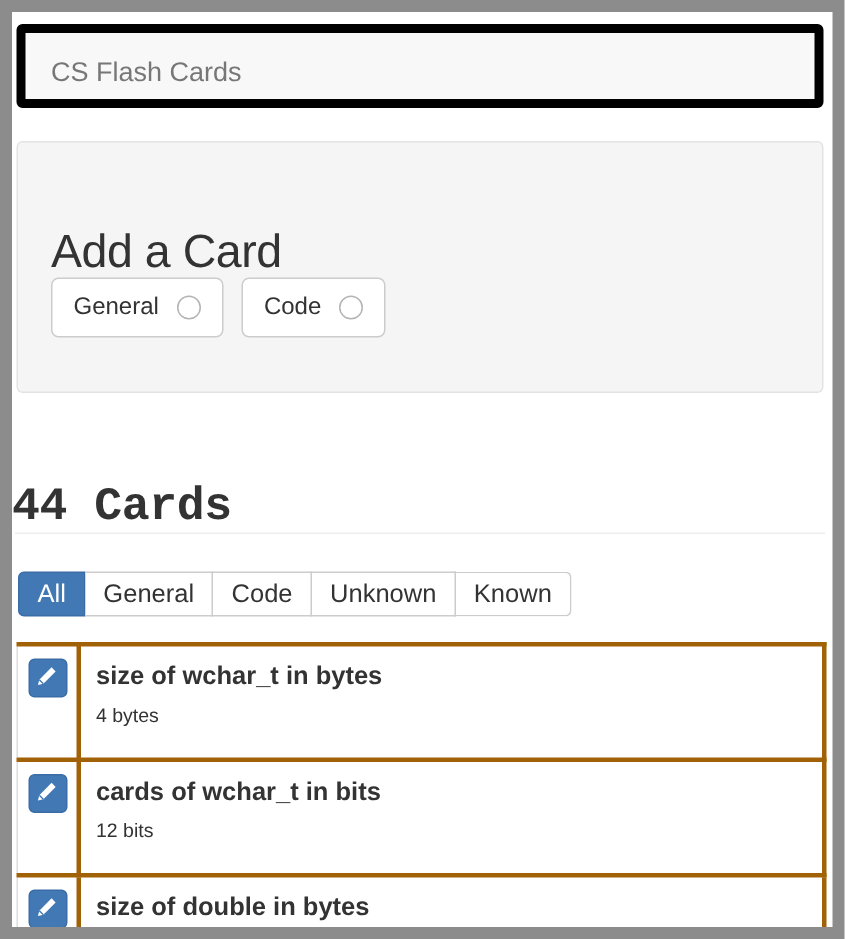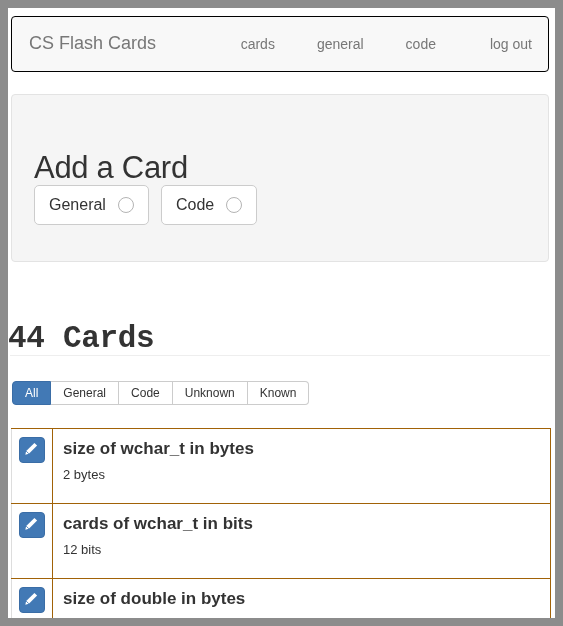--- a/index.html
+++ b/index.html
@@ -41,7 +41,7 @@
     height: 56px;
     box-sizing: border-box;
     background: #f8f8f8;
-    border: 1px solid #000000;
+    border: 6px solid #000000;
     border-radius: 4px;
   }
   .navbar-brand {

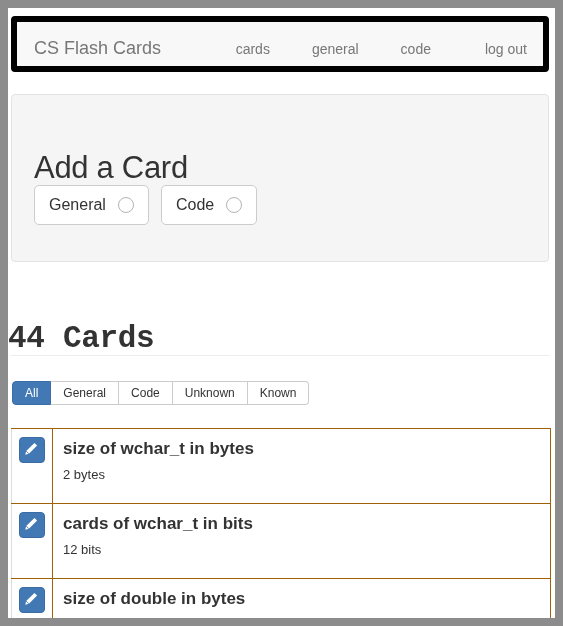--- a/index.html
+++ b/index.html
@@ -254,12 +254,6 @@
 
     <div class="navbar">
       <a class="navbar-brand">CS Flash Cards</a>
-      <div class="nav-links">
-        <a class="nav-link n-cards">cards</a>
-        <a class="nav-link n-general">general</a>
-        <a class="nav-link n-code">code</a>
-        <a class="nav-link n-logout">log out</a>
-      </div>
     </div>
 
     <div class="well">

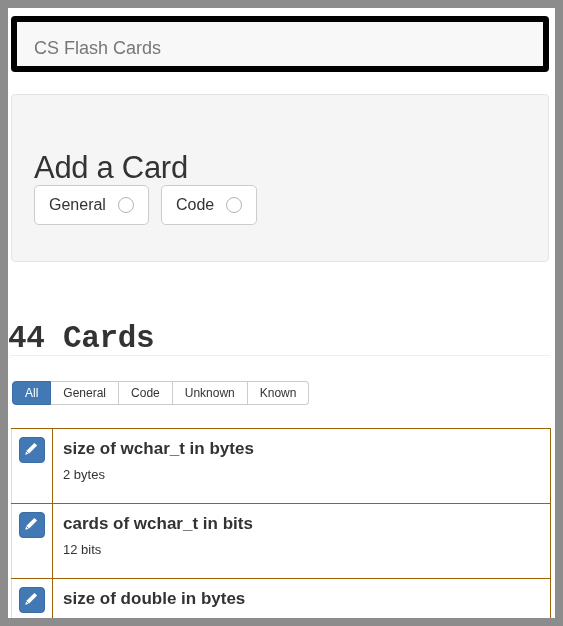--- a/index.html
+++ b/index.html
@@ -160,11 +160,11 @@
   }
   .btn-filter {
     box-sizing: border-box;
-    height: 24px;
+    height: 30px;
     padding: 4px 12px;
     display: flex;
     align-items: center;
-    font-size: 12px;
+    font-size: 17px;
     color: #333333;
     background: #ffffff;
     border: 1px solid #cccccc;

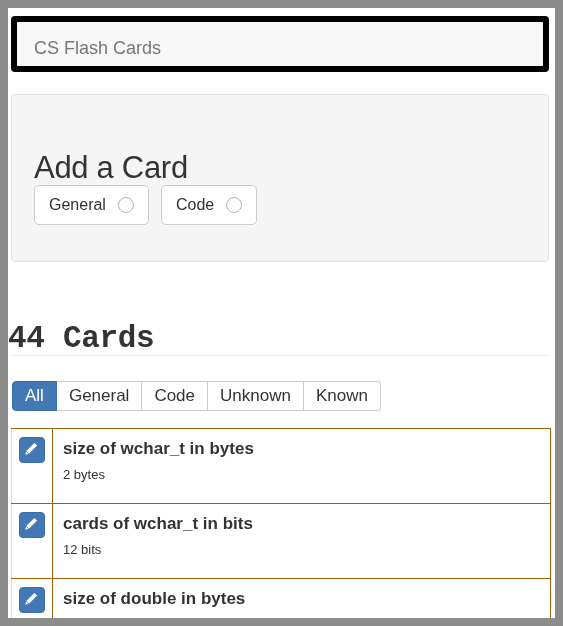--- a/index.html
+++ b/index.html
@@ -197,7 +197,7 @@
     table-layout: fixed;
   }
   .cards-table td {
-    border: 1px solid #a16207;
+    border: 3px solid #a16207;
     padding: 0;
     vertical-align: top;
   }

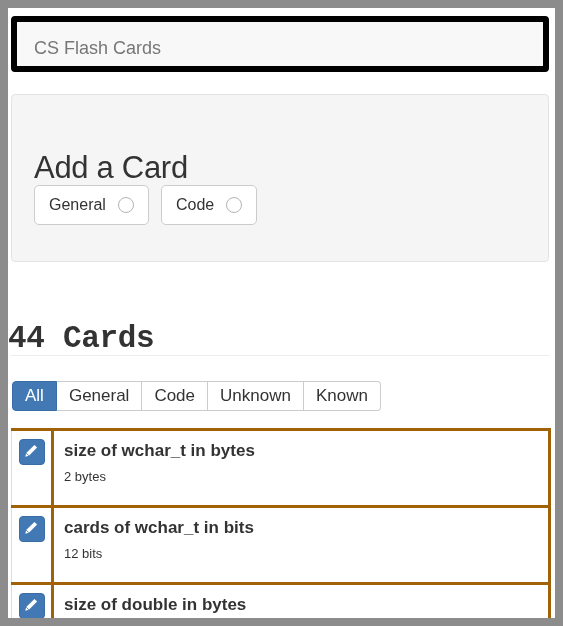--- a/index.html
+++ b/index.html
@@ -299,7 +299,7 @@
           </td>
           <td class="cell-body">
             <div class="card-q">size of wchar_t in bytes</div>
-            <div class="card-a">2 bytes</div>
+            <div class="card-a">4 bytes</div>
           </td>
         </tr>
 

